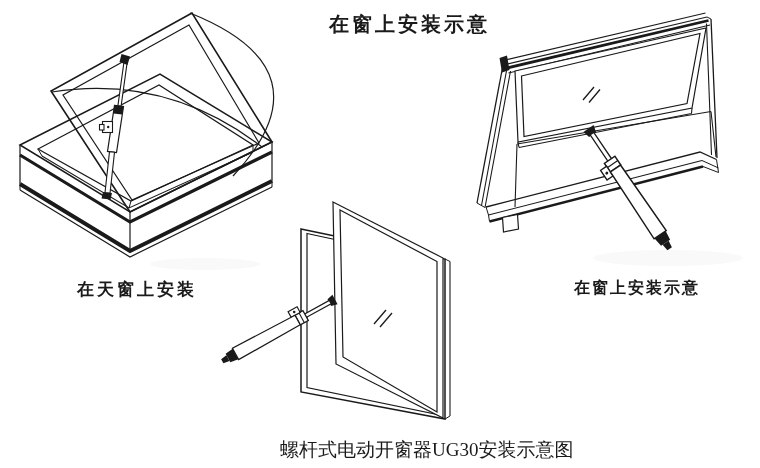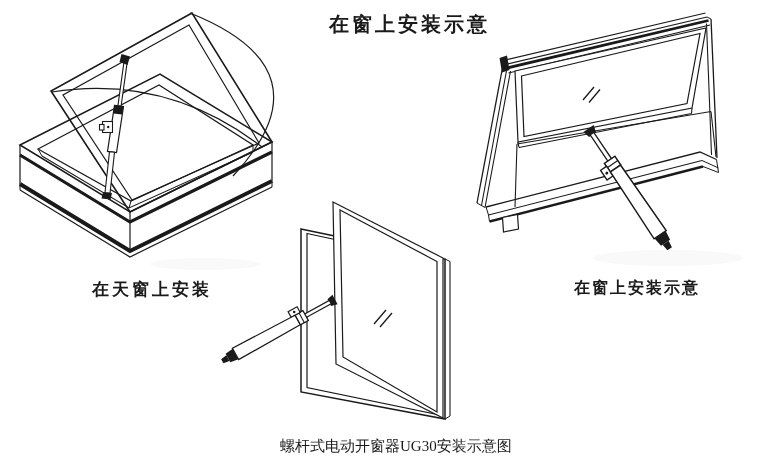--- a/index.html
+++ b/index.html
@@ -13,7 +13,7 @@
     font-family:"Liberation Sans","DejaVu Sans",sans-serif;
   }
   .title-lbl{left:329px;top:11px;font-size:20px;letter-spacing:3px;}
-  .skylight-lbl{left:92px;top:278px;font-size:17px;letter-spacing:3px;text-align:center;}
+  .skylight-lbl{left:77px;top:278px;font-size:17px;letter-spacing:3px;text-align:center;}
   .tophung-lbl{left:574px;top:278px;font-size:16px;letter-spacing:2px;}
   .caption-lbl{
     position:absolute;left:280px;top:437px;color:var(--ink);

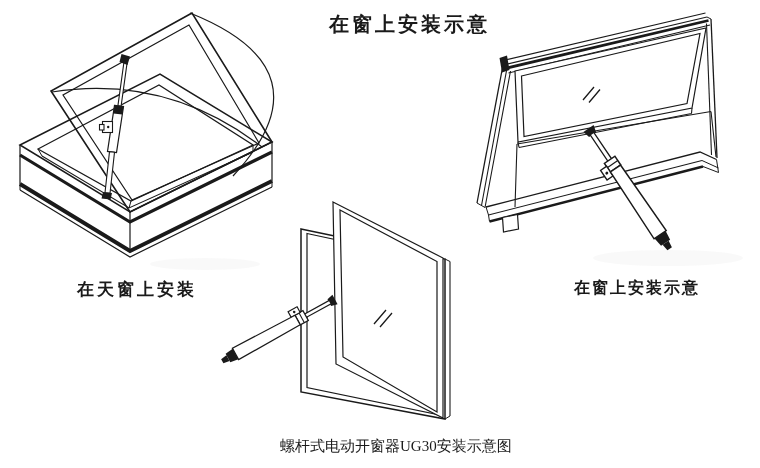--- a/index.html
+++ b/index.html
@@ -18,7 +18,7 @@
   .caption-lbl{
     position:absolute;left:280px;top:437px;color:var(--ink);
     font-family:"Liberation Serif","DejaVu Serif",serif;
-    font-size:15px;font-weight:normal;white-space:nowrap;text-align:right;
+    font-size:19px;font-weight:normal;white-space:nowrap;text-align:right;
   }
   svg{position:absolute;left:0;top:0;}
   .ln{fill:none;stroke:var(--ink);stroke-width:1.2px;}

